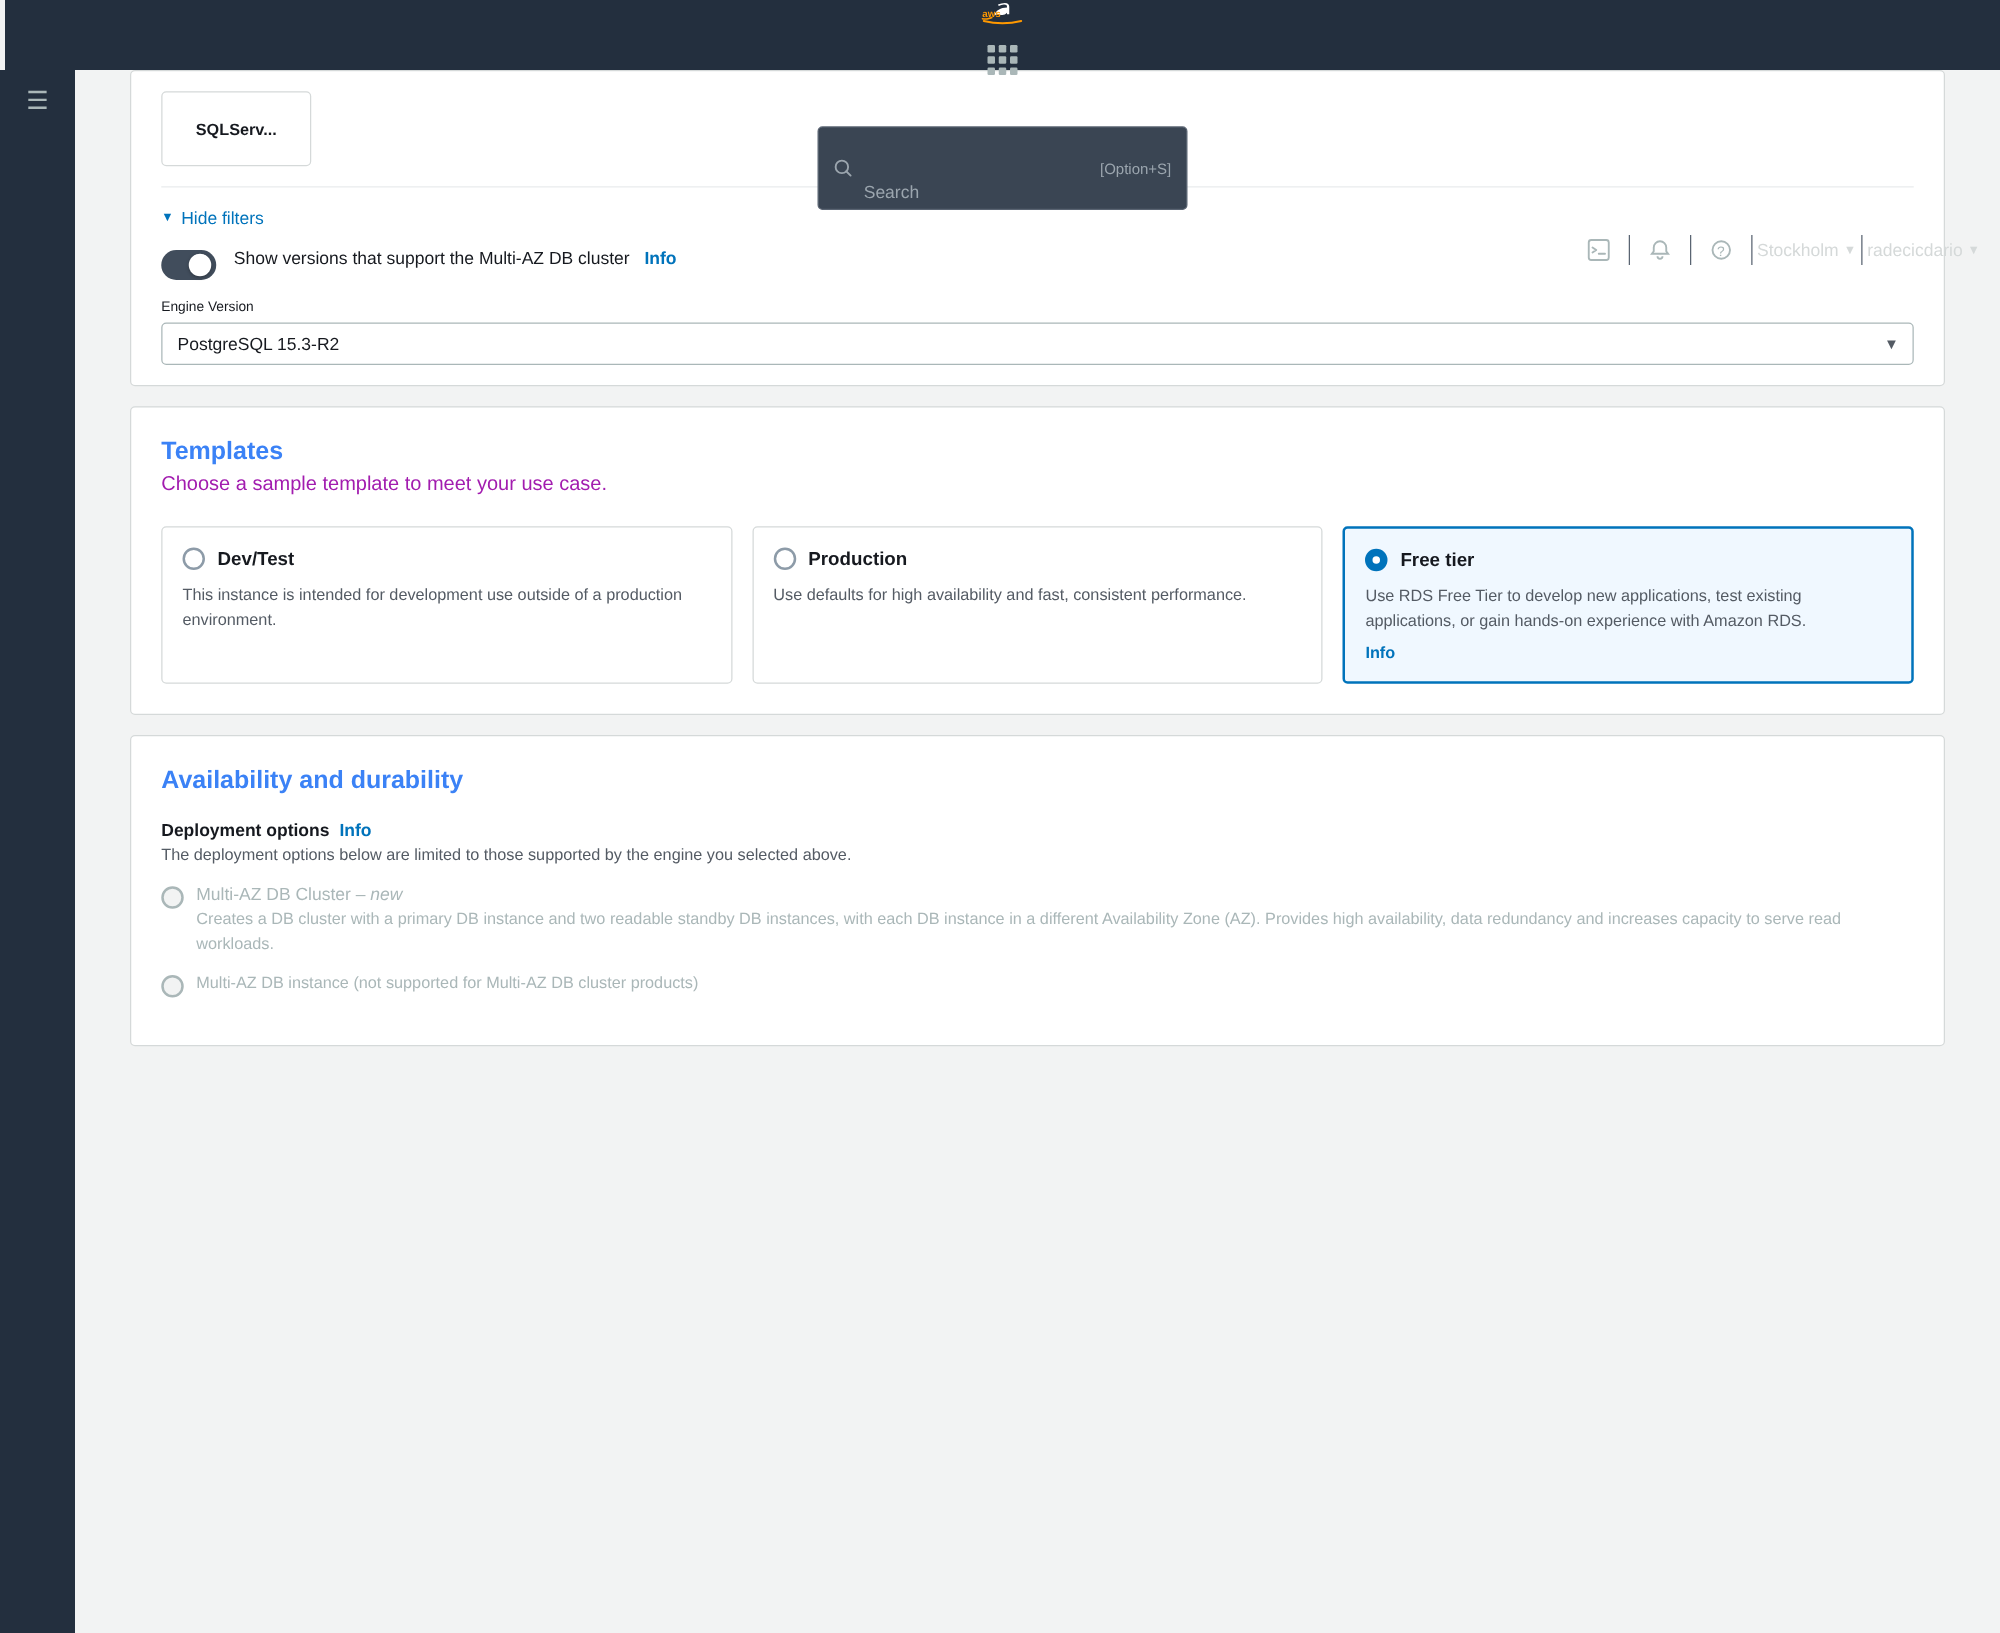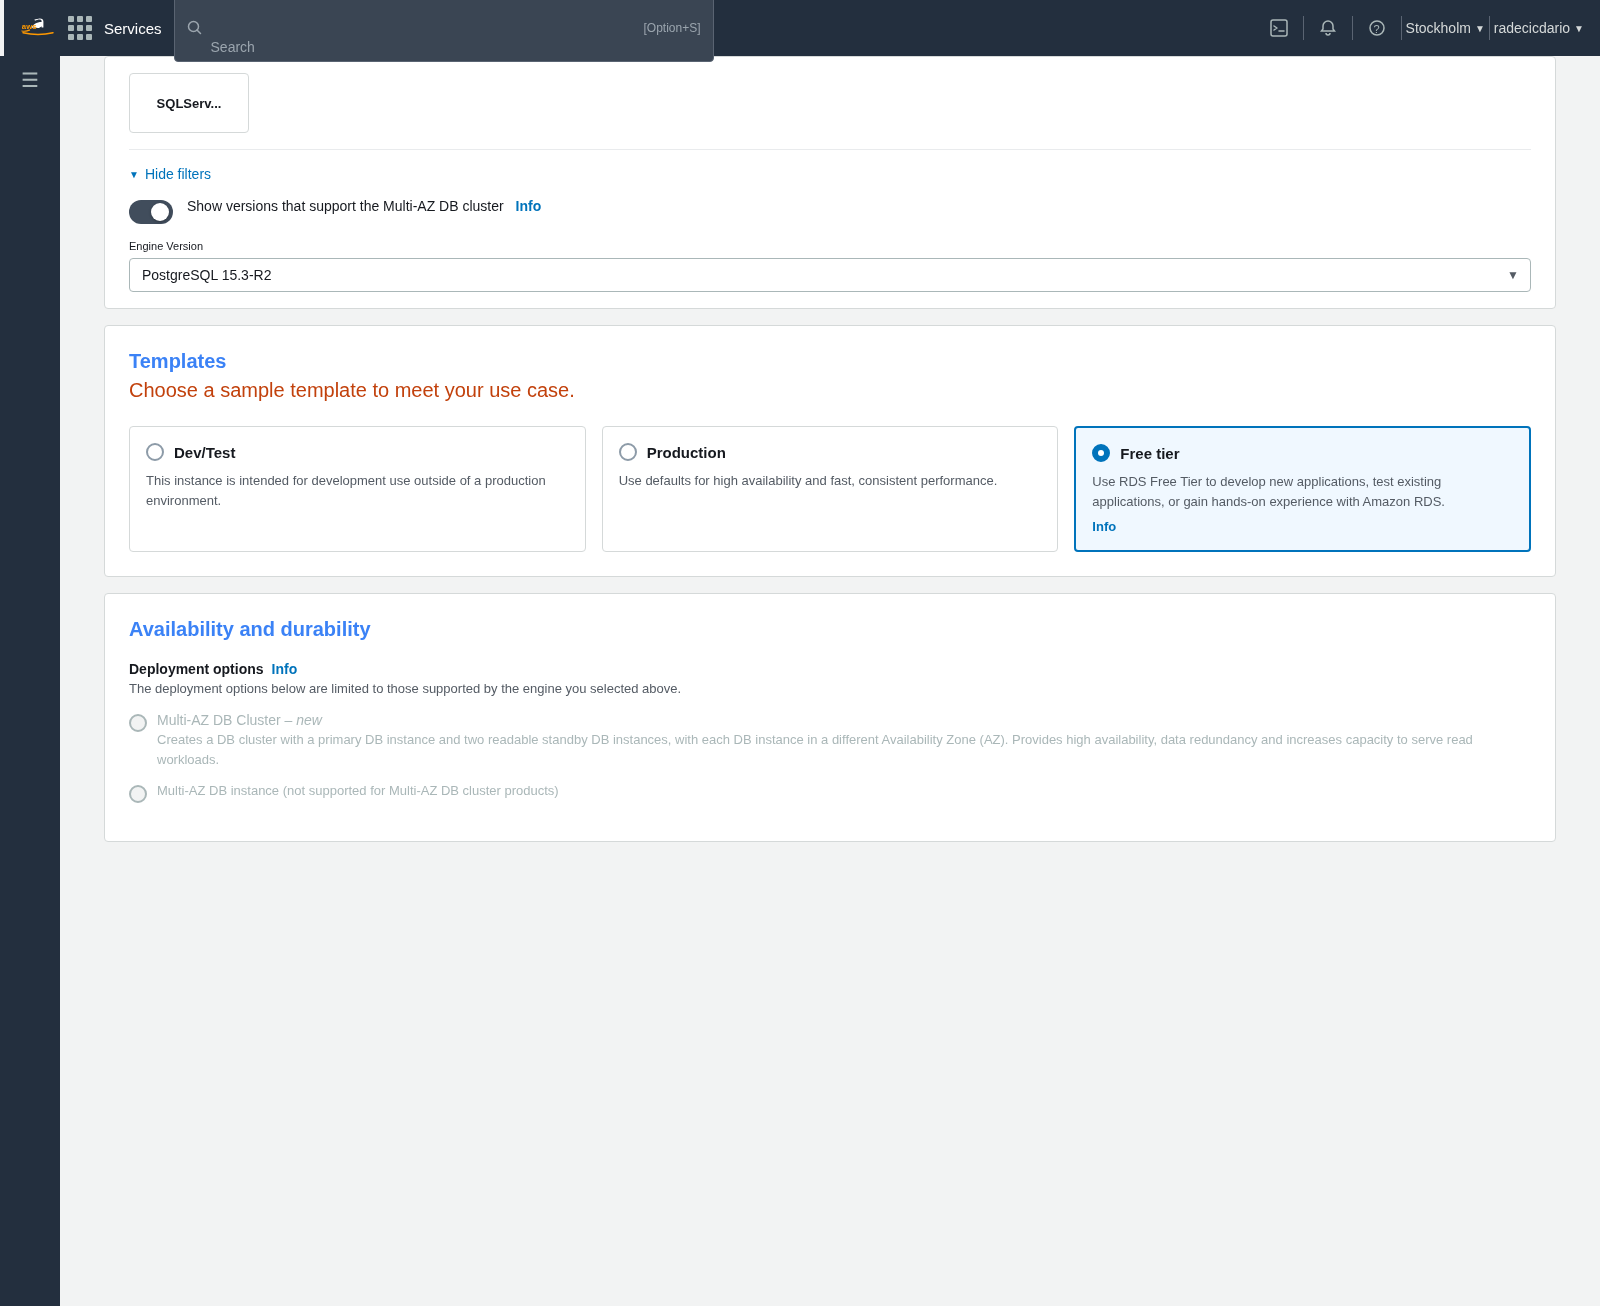--- a/index.html
+++ b/index.html
@@ -21,6 +21,7 @@
       position: fixed;
       top: 0; left: 4px; right: 0;
       z-index: 100;
+      flex-direction: column;
     }
     .aws-logo {
       display: flex;

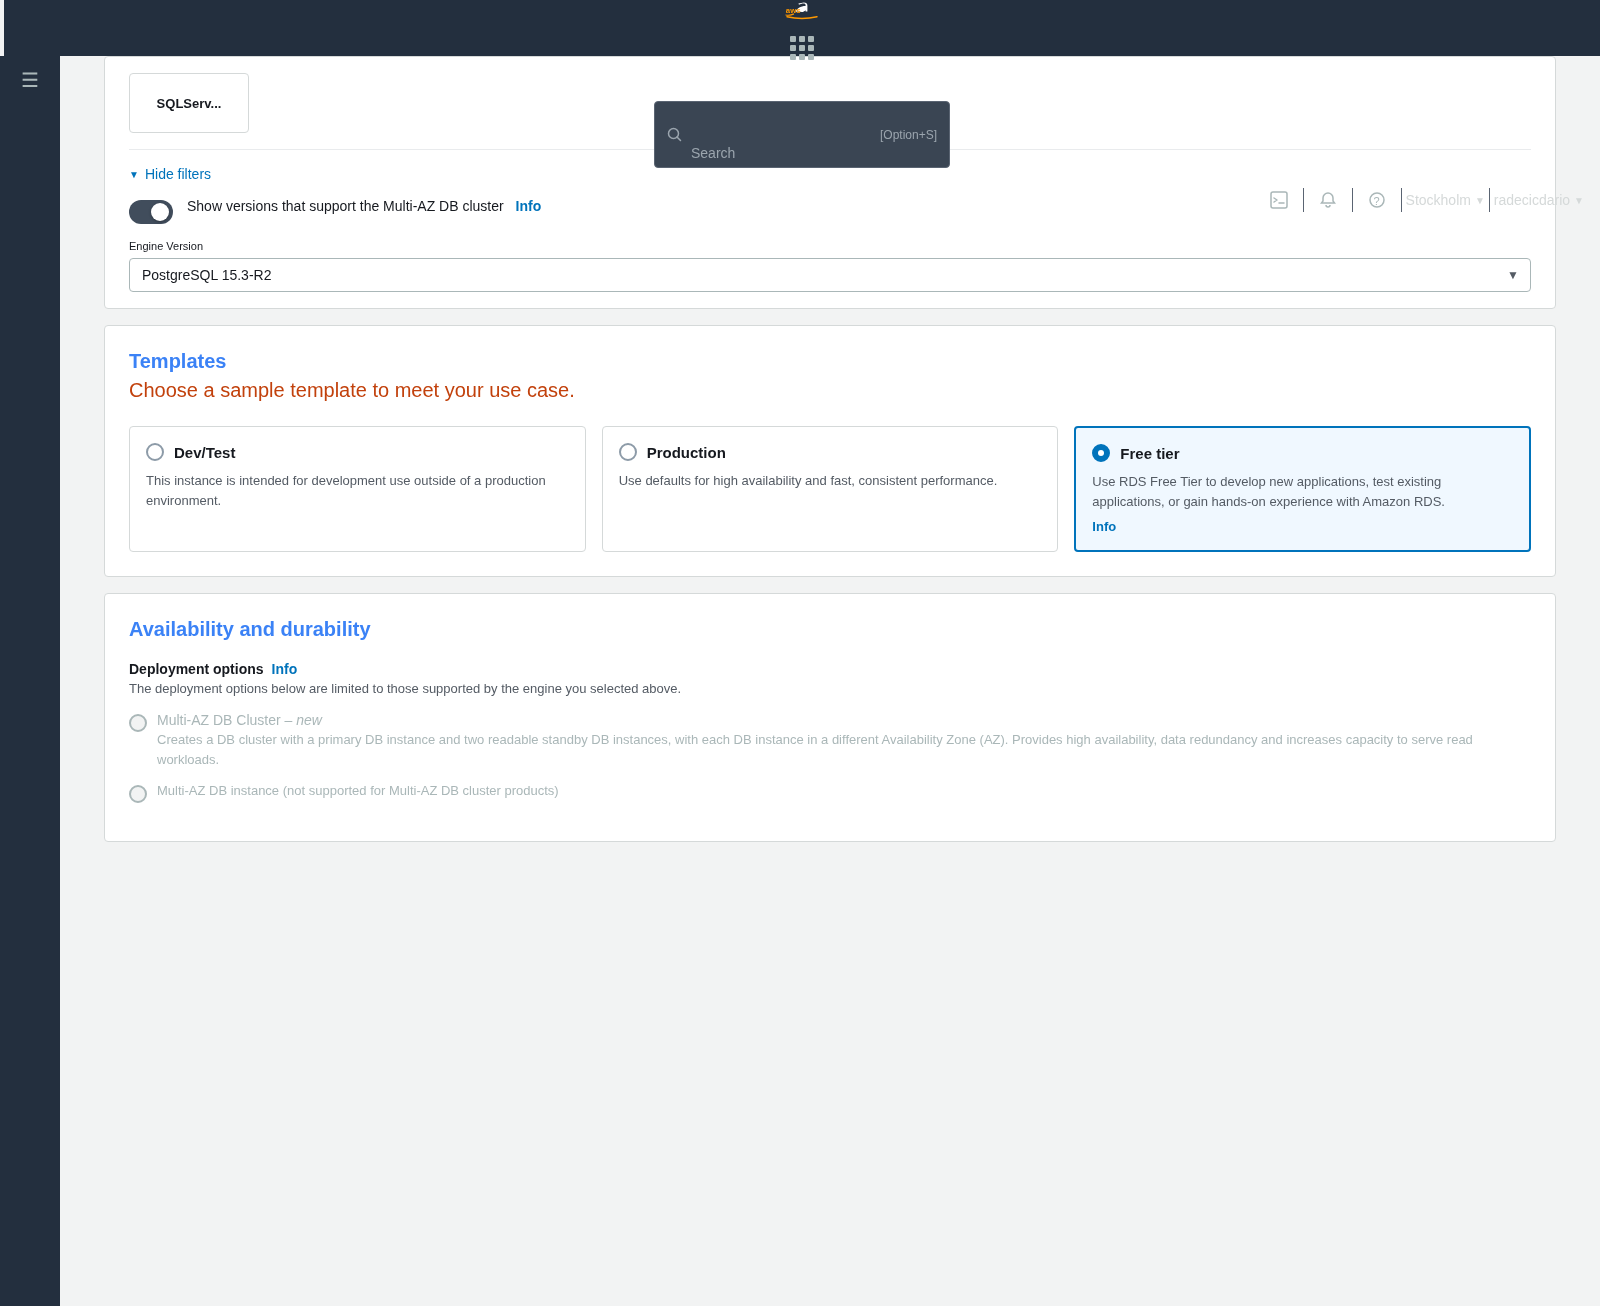--- a/index.html
+++ b/index.html
@@ -289,8 +289,8 @@
       margin-bottom: 6px;
     }
     .section-subtitle {
-      font-size: 20px;
-      color: #c2410c;
+      font-size: 16px;
+      color: #a21caf;
       margin-bottom: 24px;
     }
 

